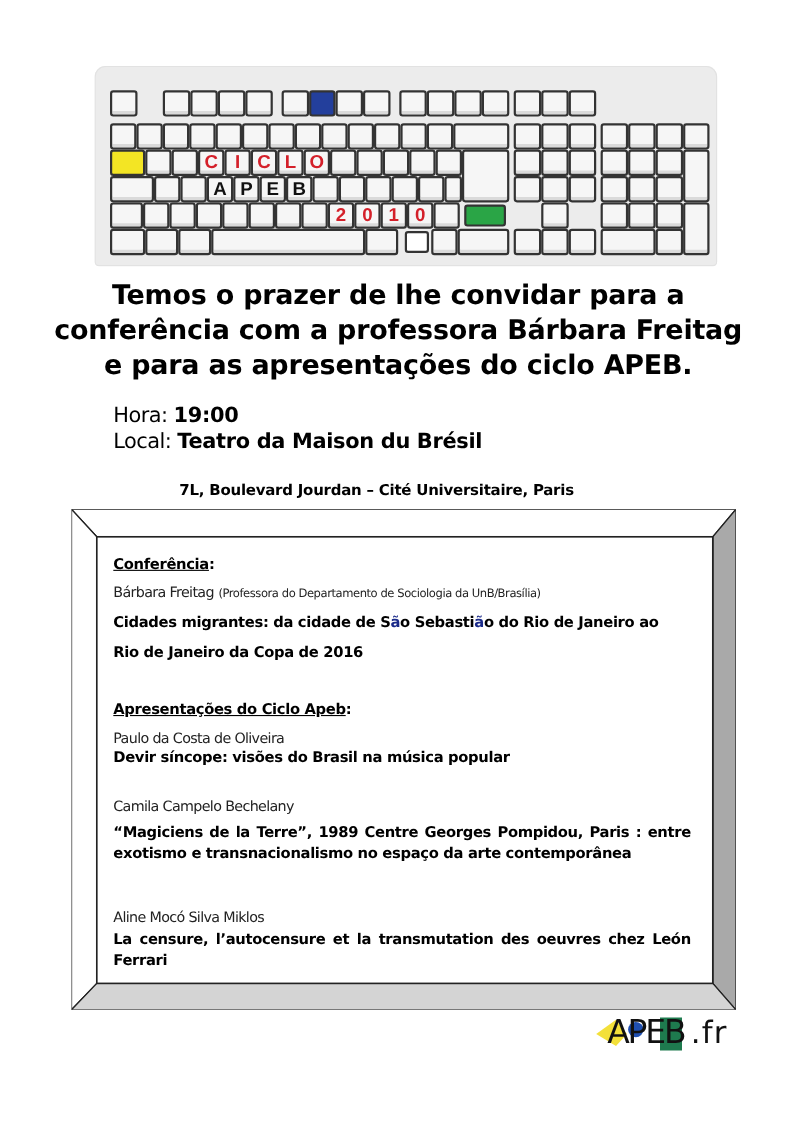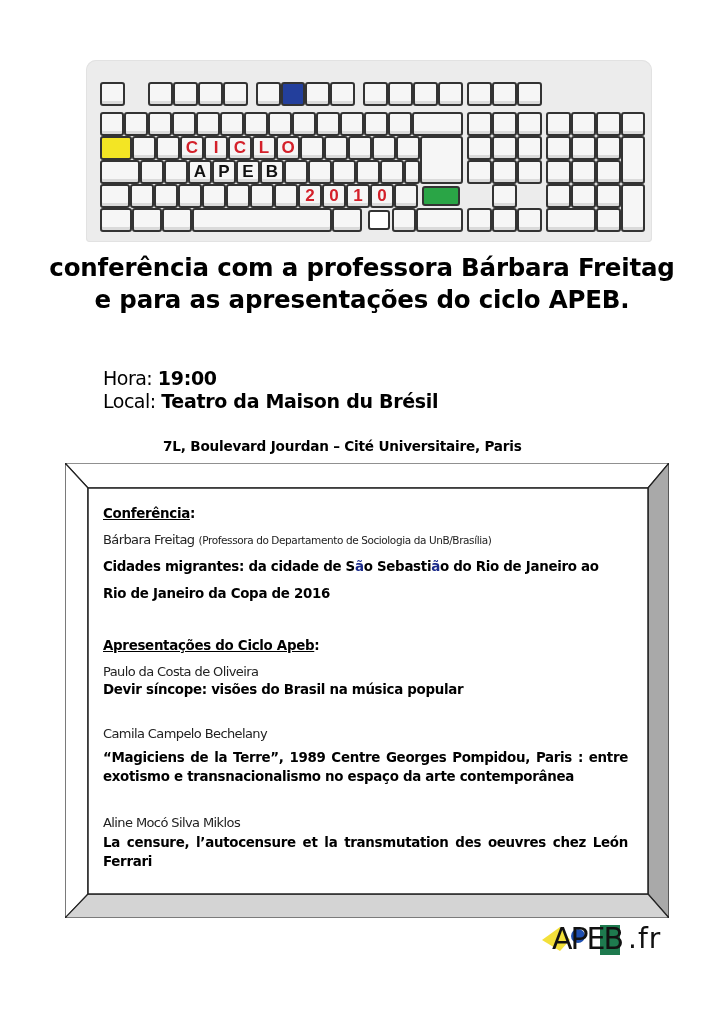--- a/index.html
+++ b/index.html
@@ -150,6 +150,7 @@
 </div>
 
 <div class="headline">
+  <div>Temos o prazer de lhe convidar para a</div>
   <div>conferência com a professora Bárbara Freitag</div>
   <div>e para as apresentações do ciclo APEB.</div>
 </div>

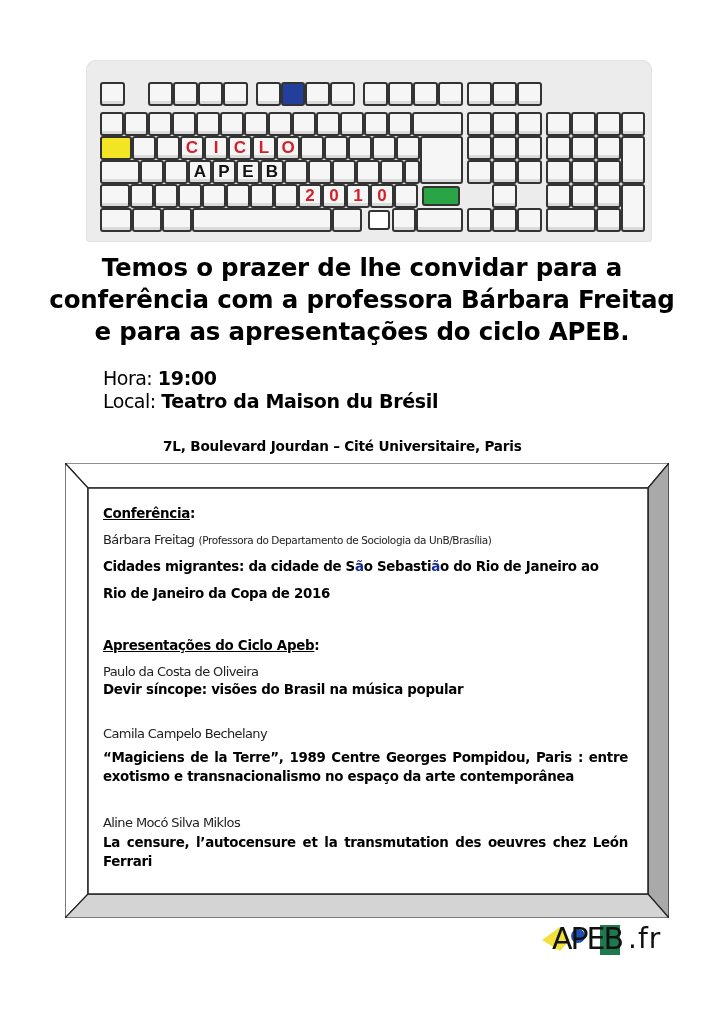--- a/index.html
+++ b/index.html
@@ -190,7 +190,7 @@
     <div class="bold justify" style="margin-top:7px;line-height:19px;">“Magiciens de la Terre”, 1989 Centre Georges Pompidou, Paris : entre exotismo e transnacionalismo no espaço da arte contemporânea</div>
   </div>
 
-  <div style="position:absolute;top:309px;width:525px;">
+  <div style="position:absolute;top:321px;width:525px;">
     <div class="light">Aline Mocó Silva Miklos</div>
     <div class="bold justify" style="margin-top:3px;line-height:19px;">La censure, l’autocensure et la transmutation des oeuvres chez León Ferrari</div>
   </div>

